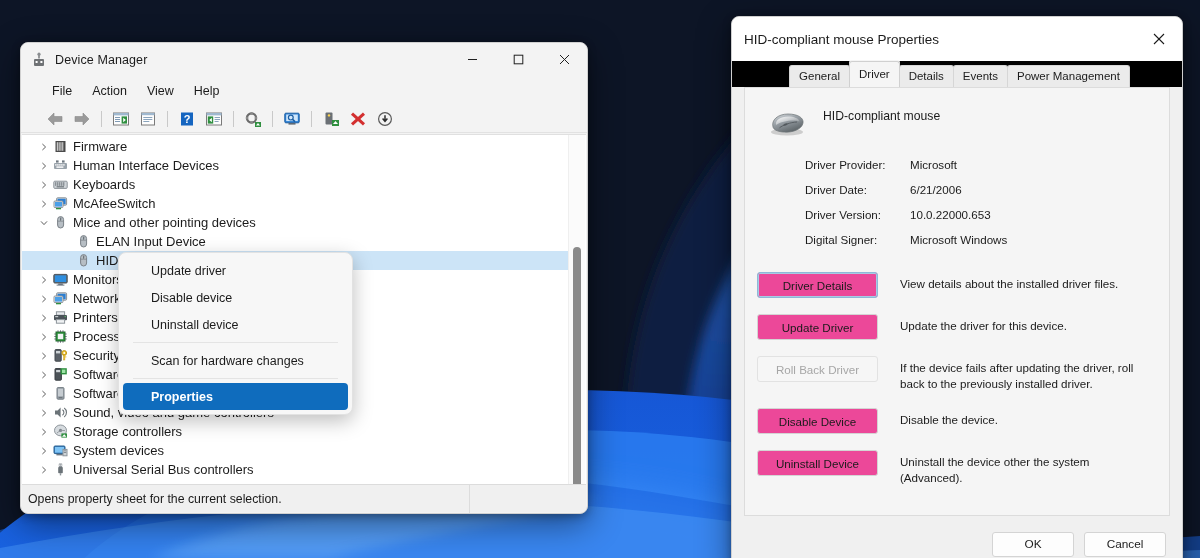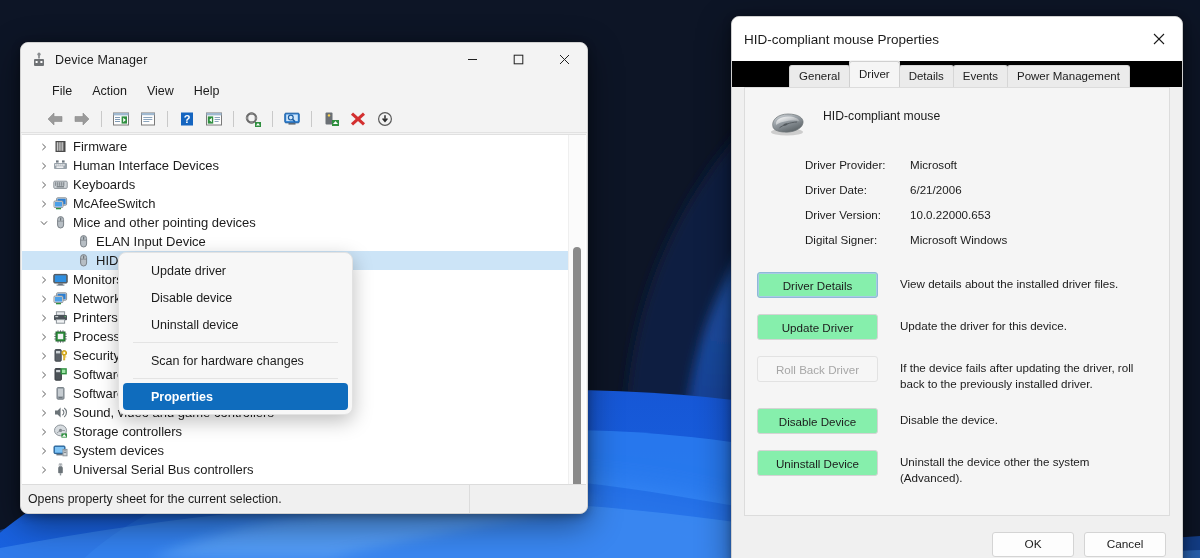--- a/index.html
+++ b/index.html
@@ -243,7 +243,7 @@
   .btn-row { display: flex; align-items: flex-start; margin-bottom: 16px; }
   .dlg-btn {
     width: 121px; height: 26px;
-    background: #86efac;
+    background: #ec4899;
     border: 1px solid #d4d4d4;
     border-radius: 3px;
     font-size: 11.6px; color: #1b1b1b;

